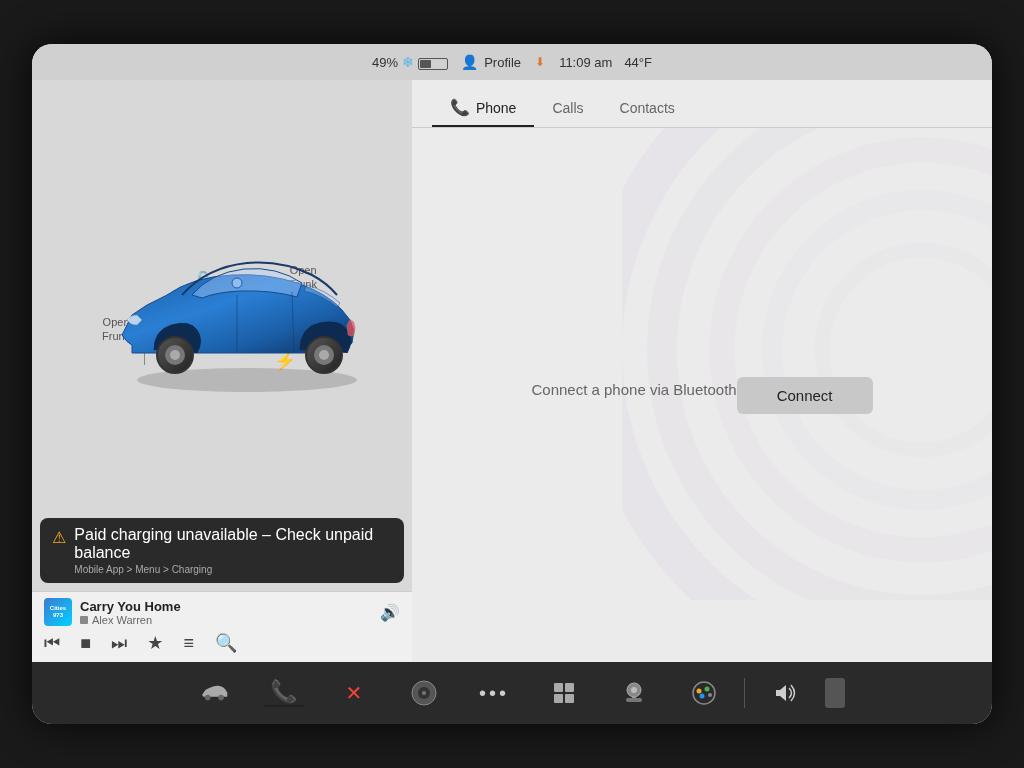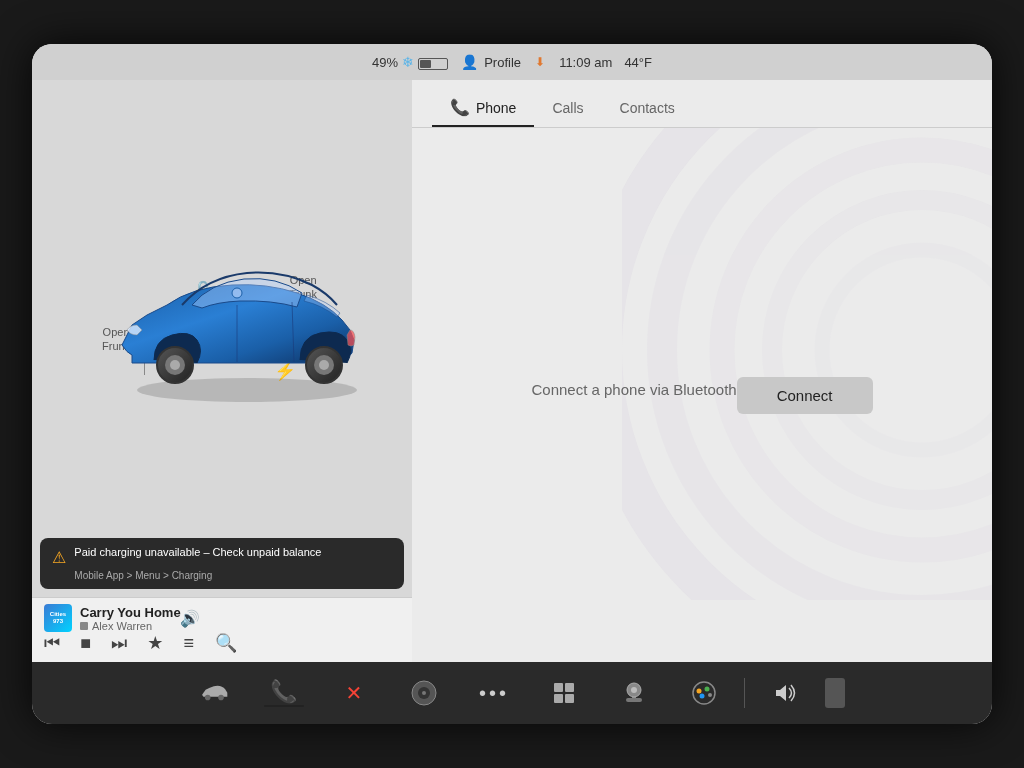--- a/index.html
+++ b/index.html
@@ -178,7 +178,7 @@
       font-size: 11px;
     }
     .warning-icon { color: #f5a623; font-size: 16px; flex-shrink: 0; margin-top: 2px; }
-    .warning-text-main { font-size: 11px; font-weight: 500; margin-bottom: 12px; }
+    .warning-text-main { font-size: 16px; font-weight: 500; margin-bottom: 2px; }
     .warning-text-sub { font-size: 10px; color: #aaa; }
 
     

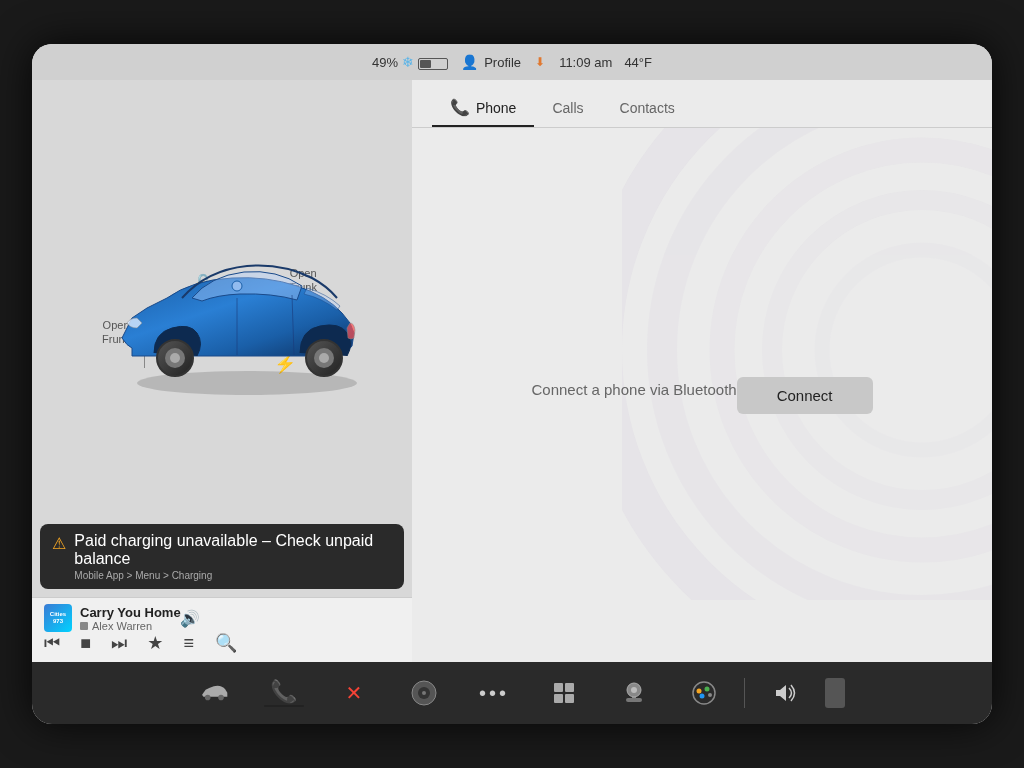--- a/index.html
+++ b/index.html
@@ -190,7 +190,8 @@
     .music-info {
       display: flex;
       align-items: center;
-      justify-content: flex-start;
+      justify-content: space-between;
+      margin-bottom: 6px;
     }
     .music-left {
       display: flex;

